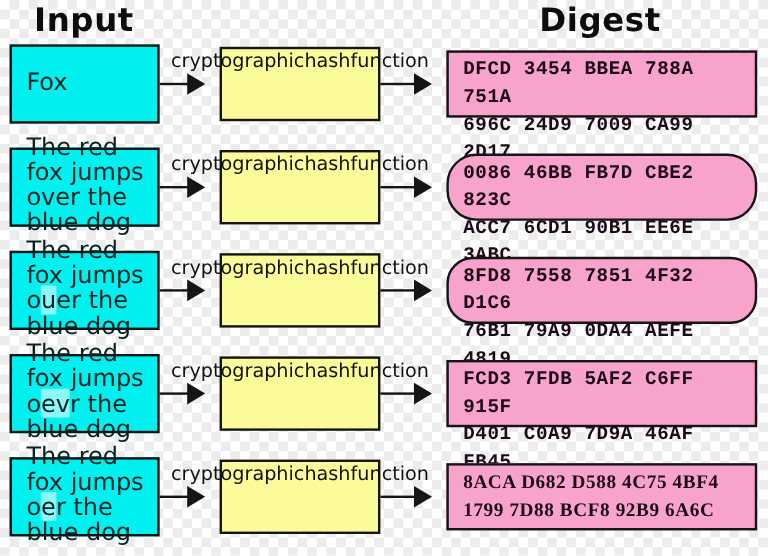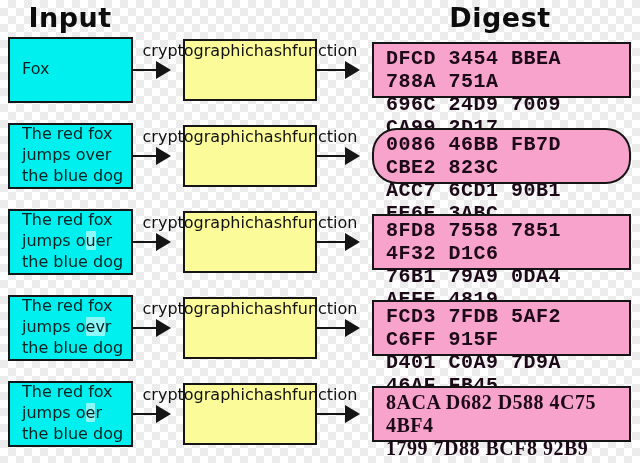--- a/index.html
+++ b/index.html
@@ -21,7 +21,7 @@
   .input-box {
     left:8px; top:0; width:125px; height:66px;
     display:flex; align-items:center;
-    font-size:16px; line-height:21px; color:#062222;
+    font-size:20px; line-height:21px; color:#062222;
     padding:0 5px 4px 12px;
   }
   .hl { background:rgba(255,255,255,0.55); border-radius:1px; }

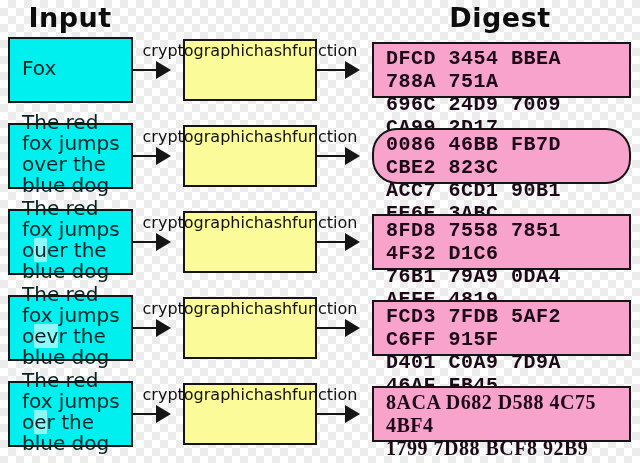--- a/index.html
+++ b/index.html
@@ -33,7 +33,7 @@
   .digest-box {
     left:372px; top:5px; width:259px; height:56px;
     font-family:"Liberation Mono", monospace; font-weight:bold;
-    font-size:20px; line-height:23px; letter-spacing:0.5px;
+    font-size:16px; line-height:23px; letter-spacing:0.5px;
     color:#1d0a18; padding:3px 16px 0 12px;
   }
   .arrow { position:absolute; top:32px; height:2px; background:#151515; }

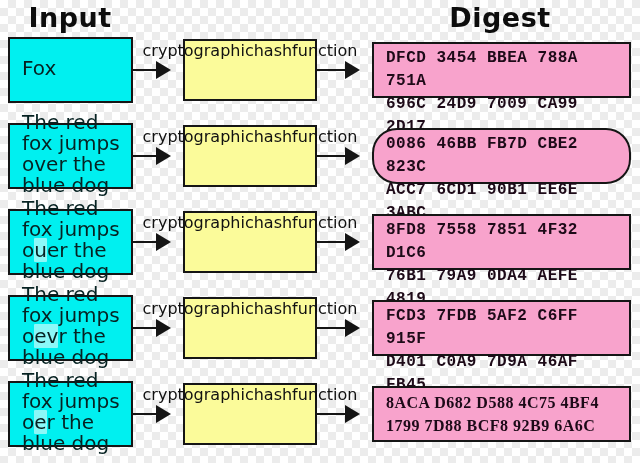--- a/index.html
+++ b/index.html
@@ -98,7 +98,7 @@
       <div>function</div>
     </div>
     <div class="arrow arrow-hash-dig"></div>
-    <div class="box digest-box" style="background-color: rgb(248, 163, 204);">
+    <div class="box digest-box" style="background-color: rgb(248, 163, 204); border-radius: 22px;">
       <div>8FD8 7558 7851 4F32 D1C6</div>
       <div>76B1 79A9 0DA4 AEFE 4819</div>
     </div>

